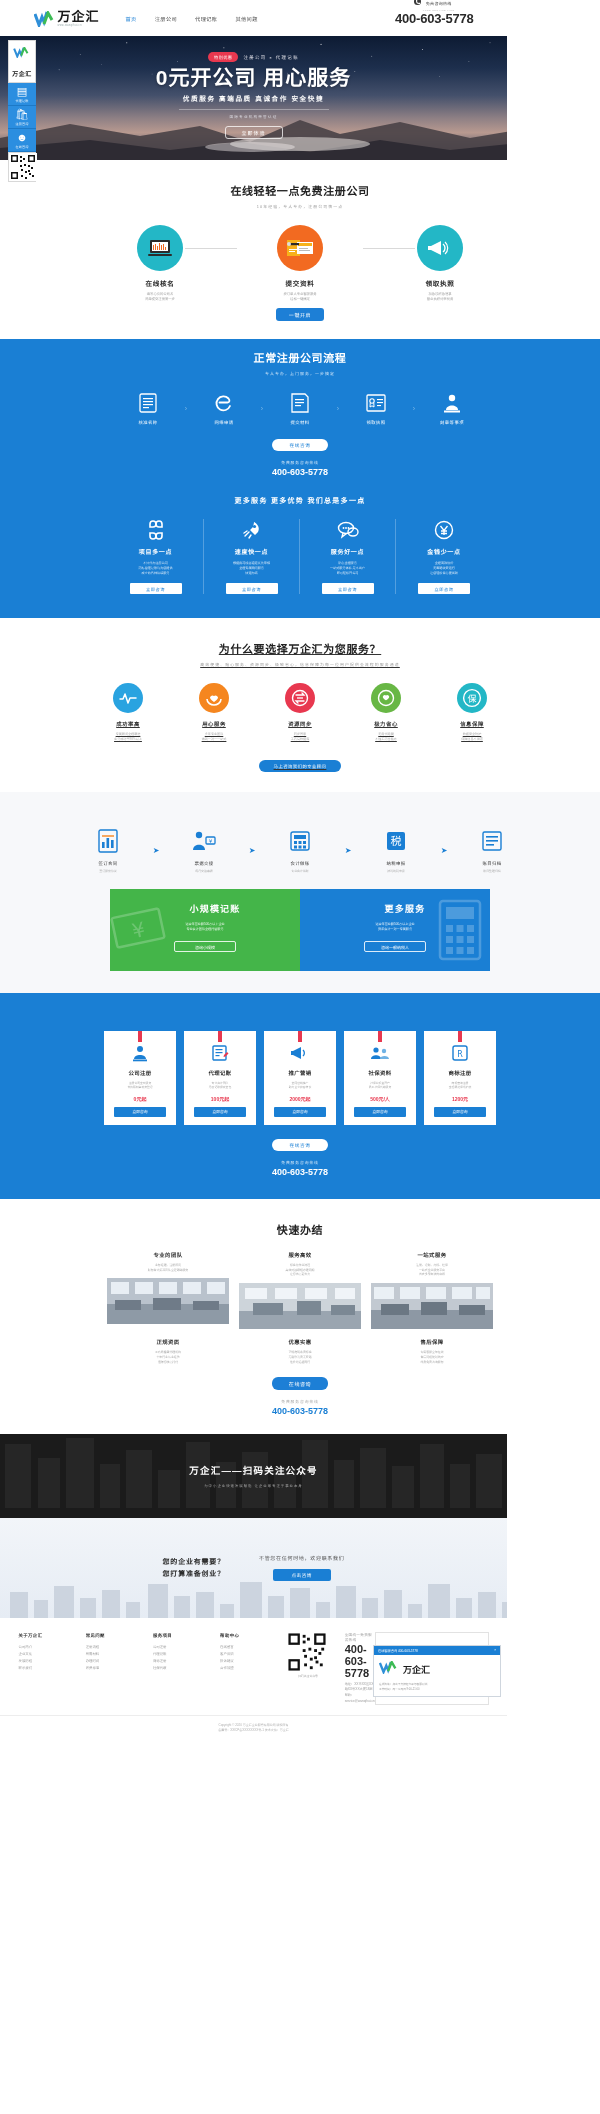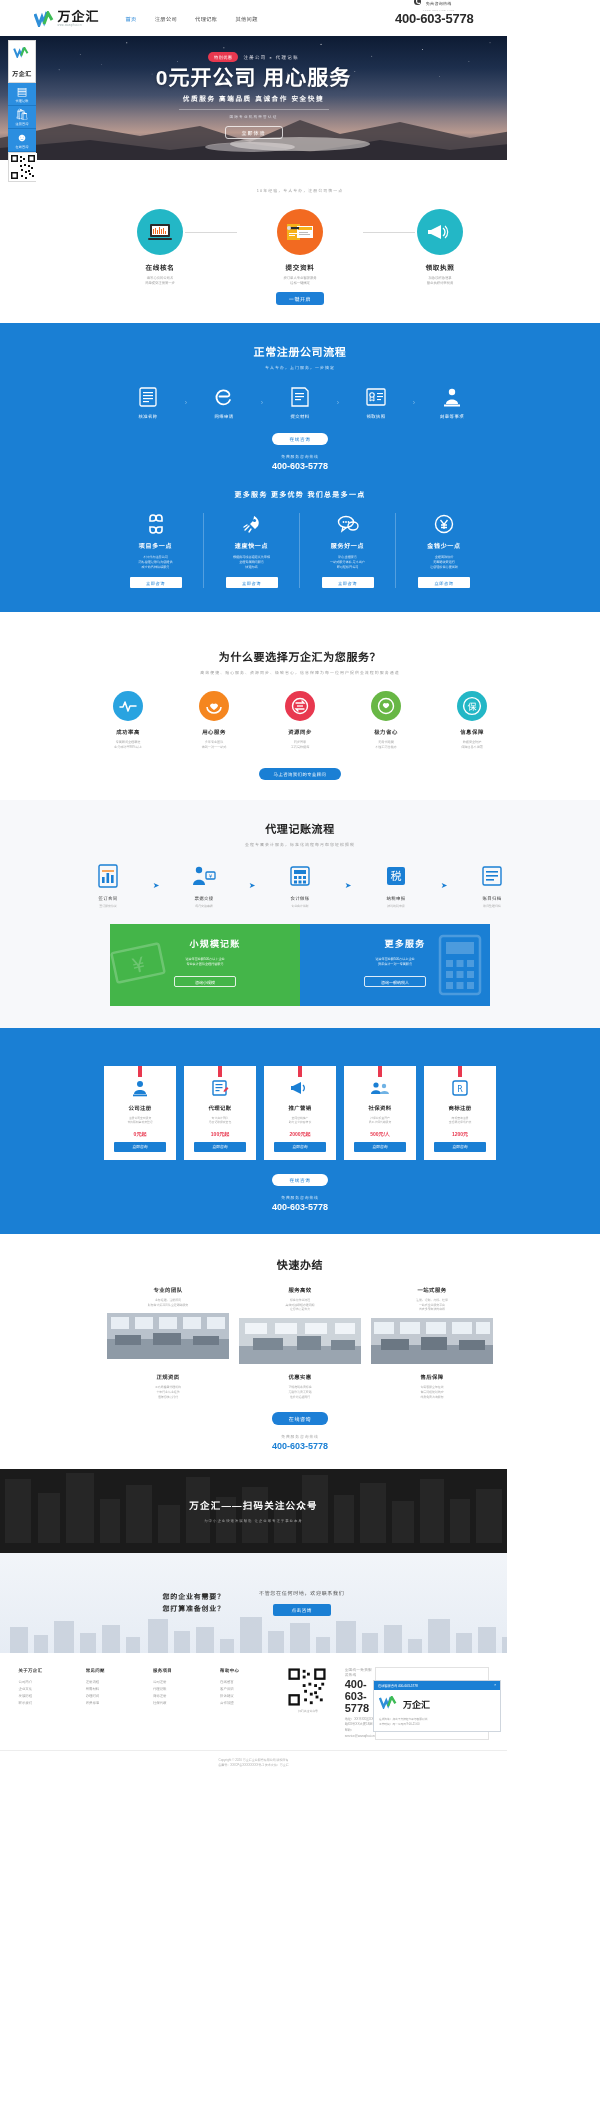--- a/index.html
+++ b/index.html
@@ -325,6 +325,7 @@
 
   <div class="sec s1">
     <div class="sec-h">
+      <div class="sec-t">在线轻轻一点免费注册公司</div>
       <div class="sec-s">10年经验，专人专办，注册公司快一点</div>
     </div>
     <div class="steps3">

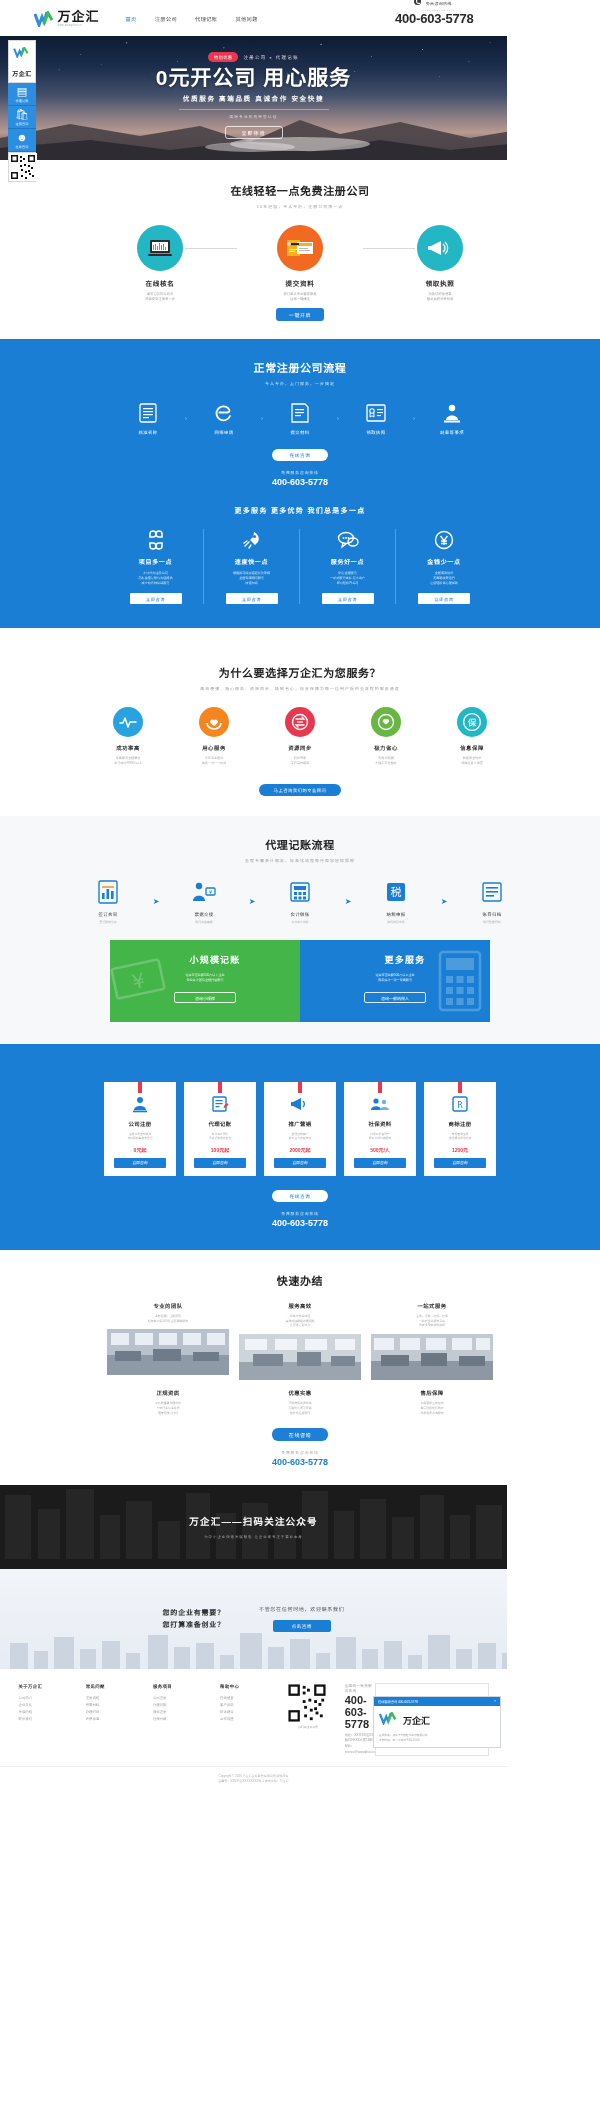--- a/index.html
+++ b/index.html
@@ -78,7 +78,7 @@
              border-radius:3px; display:flex; align-items:center; justify-content:center; letter-spacing:.6px; }
 
   
-  .sblue { background:#1a7fd4; padding:20px 0 24px; }
+  .sblue { background:#1a7fd4; padding:10px 0 24px; }
   .flow5 { display:flex; justify-content:center; align-items:center; gap:0; margin-top:16px; }
   .fl { width:62px; text-align:center; }
   .fl-ic { height:22px; display:flex; align-items:center; justify-content:center; }

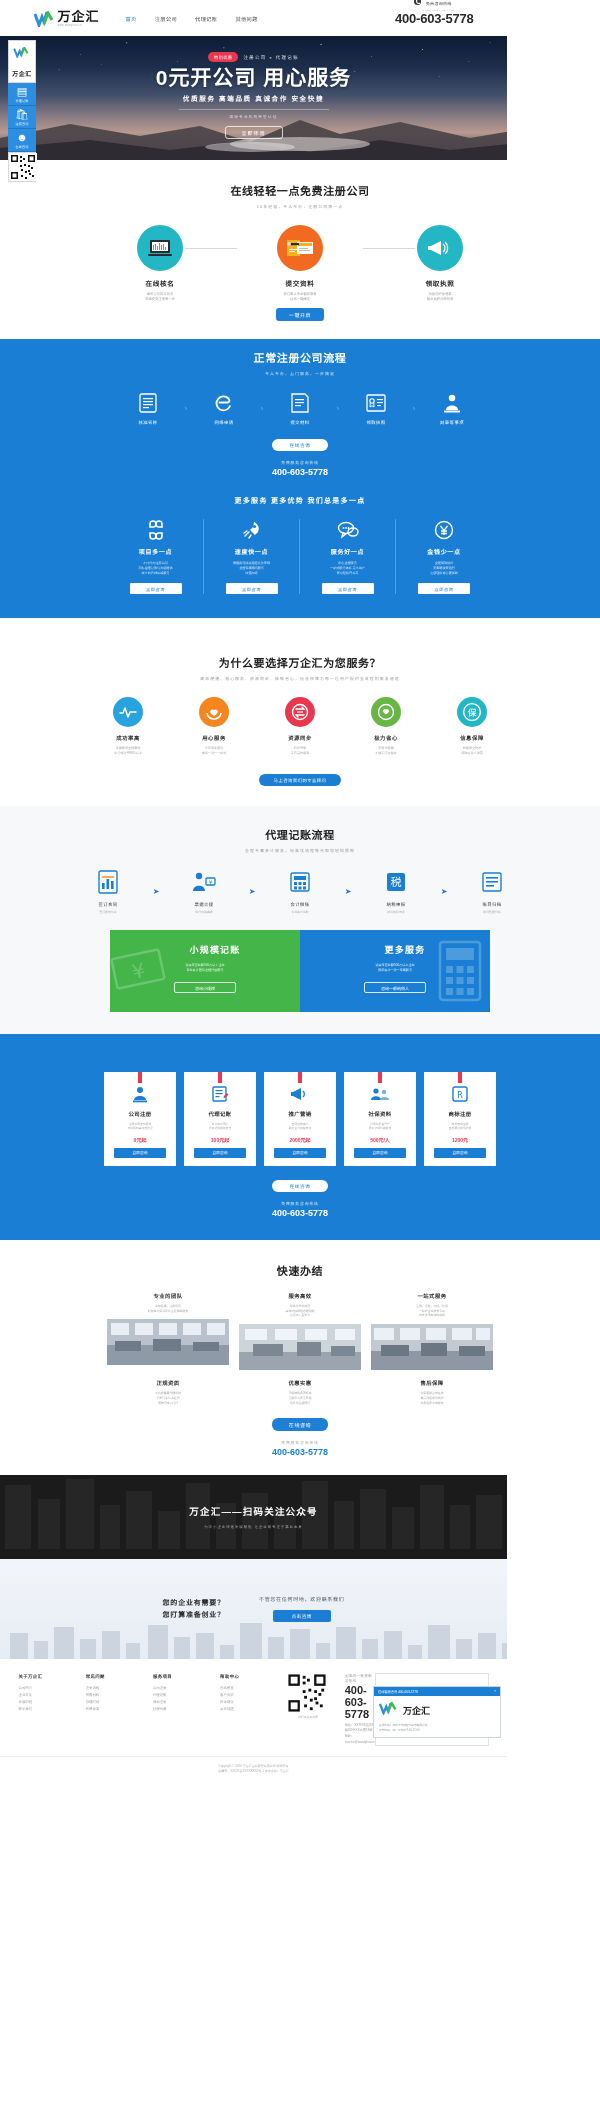--- a/index.html
+++ b/index.html
@@ -100,7 +100,7 @@
           display:flex; align-items:center; justify-content:center; border-radius:1px; letter-spacing:.5px; }
 
   
-  .swhy { background:#fff; padding:36px 0 20px; }
+  .swhy { background:#fff; padding:22px 0 20px;text-decoration:underline; }
   .five { display:flex; justify-content:center; margin-top:16px; gap:12px; }
   .f5 { width:74px; text-align:center; }
   .f5-ic { width:30px; height:30px; border-radius:50%; margin:0 auto; display:flex; align-items:center; justify-content:center; }

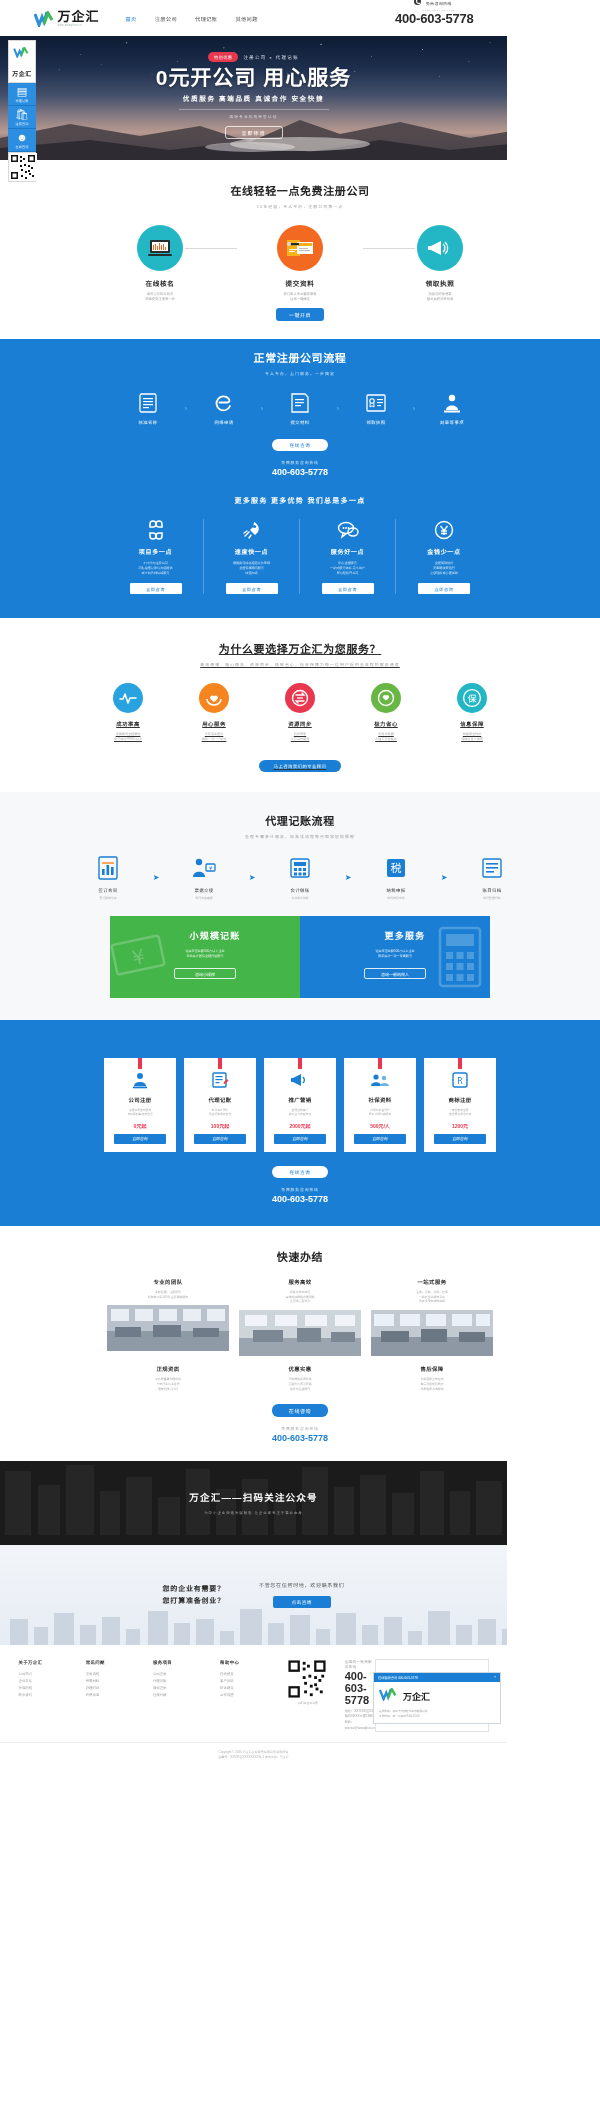--- a/index.html
+++ b/index.html
@@ -597,10 +597,6 @@
   </div>
 
   <div class="sec sagent">
-    <div class="sec-h">
-      <div class="sec-t">代理记账流程</div>
-      <div class="sec-s">全程专属会计服务，标准化流程每月帮您轻松报税</div>
-    </div>
     <div class="flow4">
       <div class="a4">
         <div class="a4-ic">

